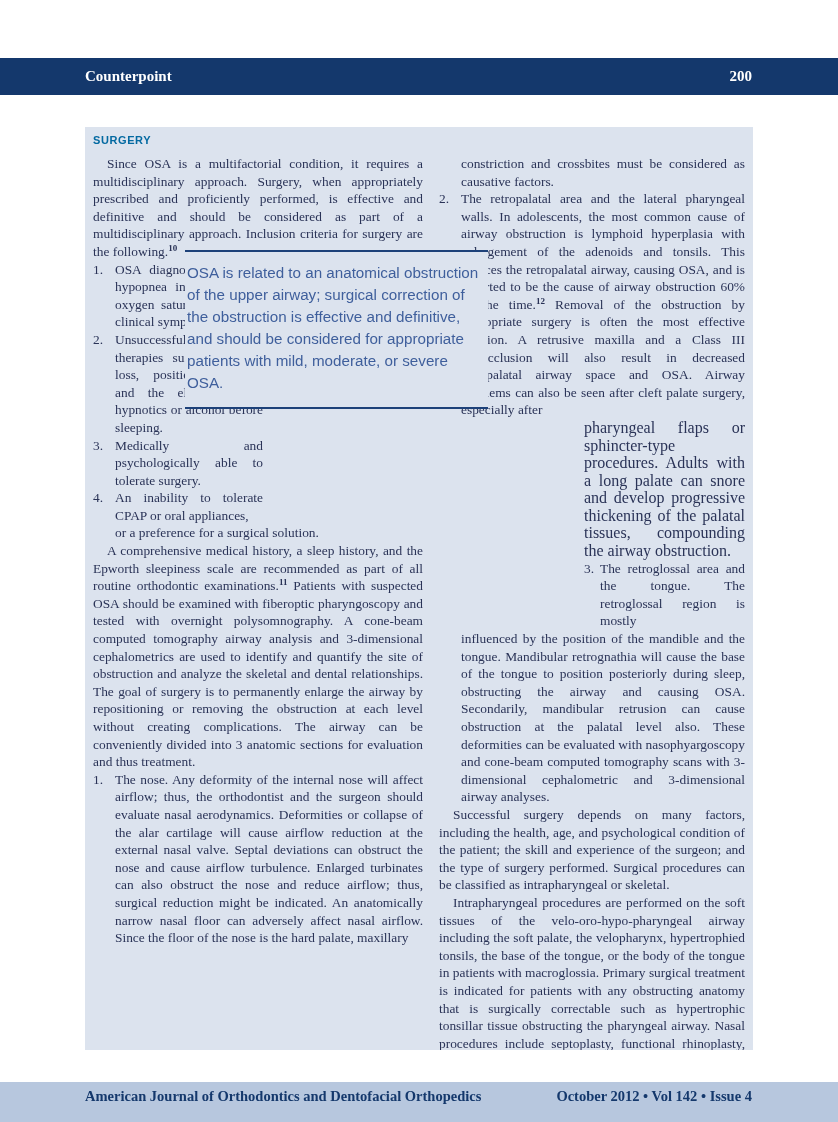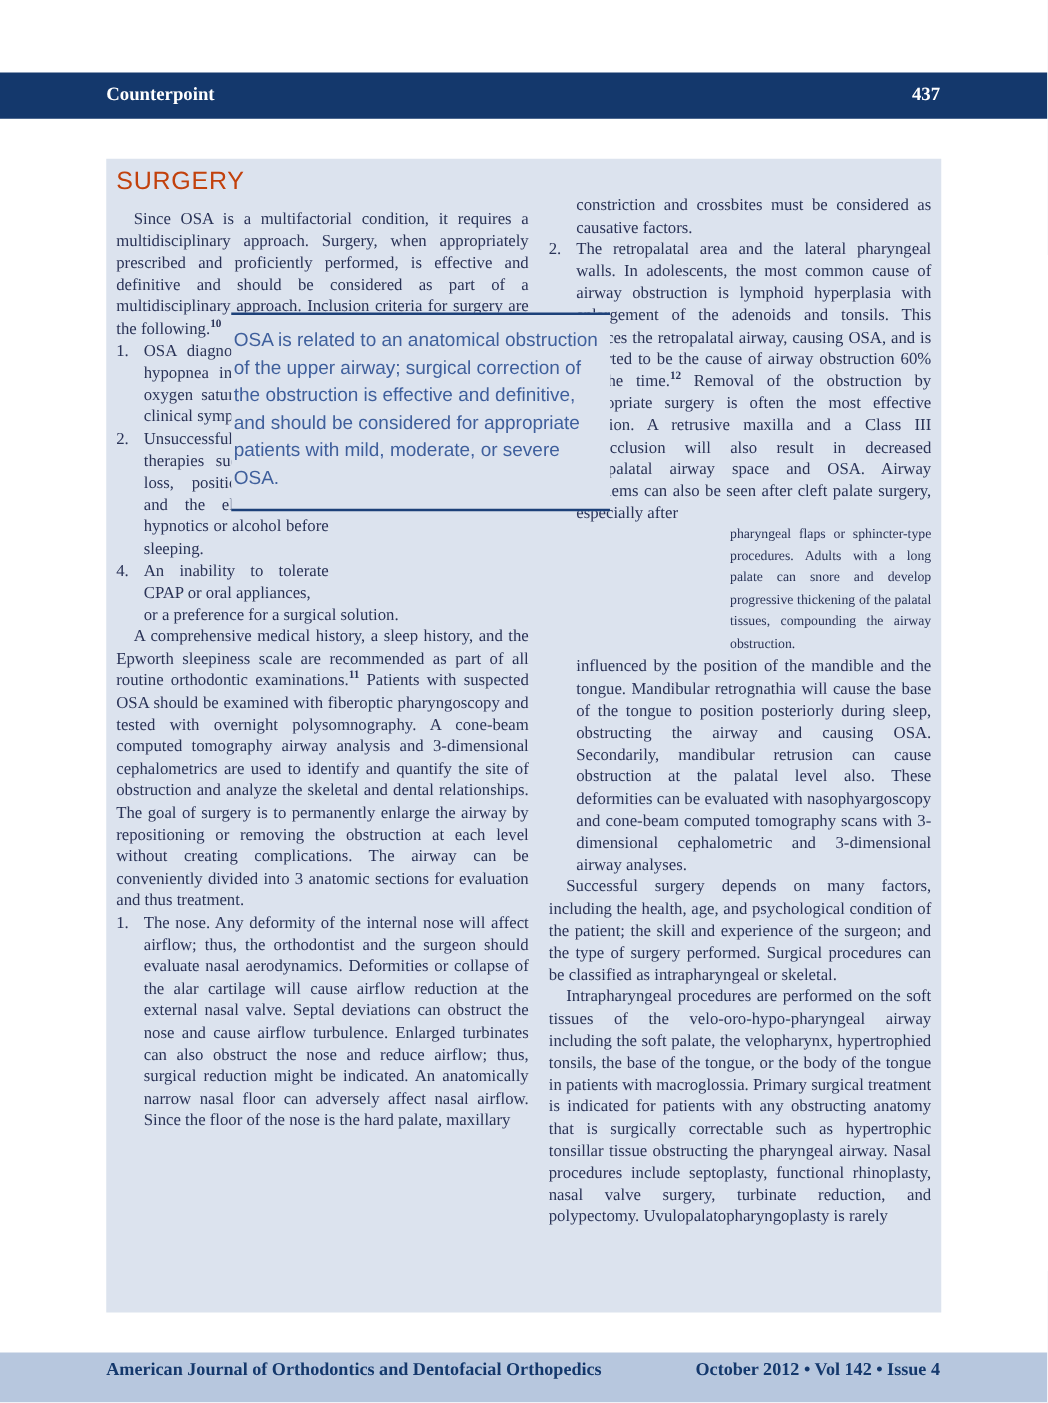--- a/index.html
+++ b/index.html
@@ -47,7 +47,7 @@
 
   <div class="header-bar">
     <span>Counterpoint</span>
-    <span>437</span>
+    <span>200</span>
   </div>
 
   <div class="content">

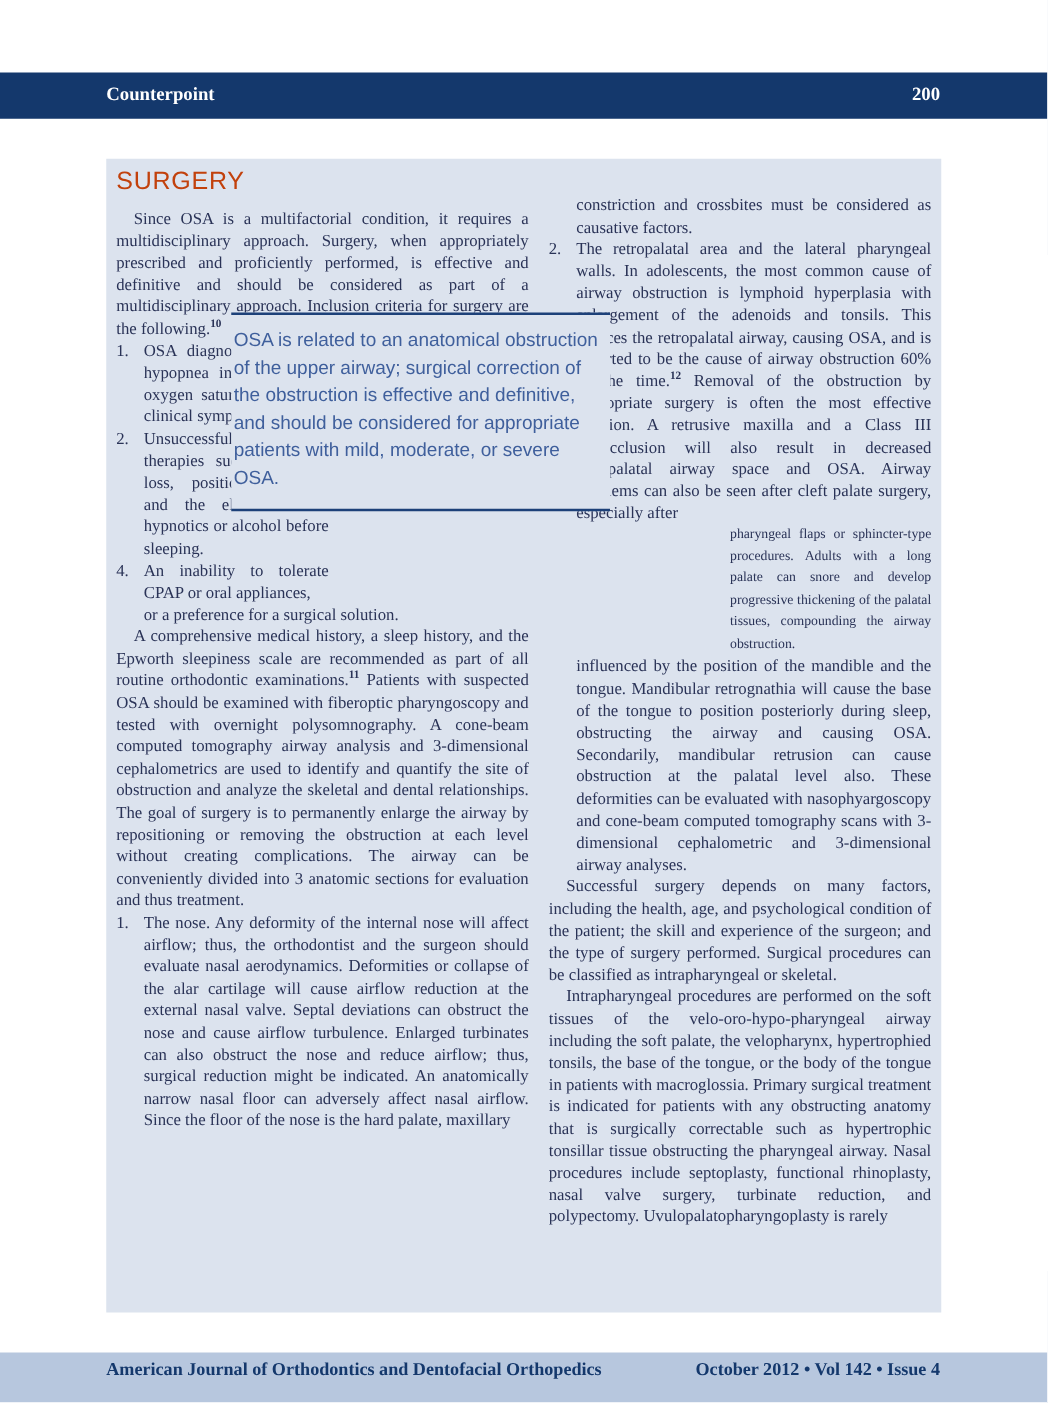--- a/index.html
+++ b/index.html
@@ -16,8 +16,8 @@
   .col-left{width:330px;}
   .col-right{width:306px;margin-top:21px;}
   .content p, .content .li, .content .li-cont{margin:0;font-size:13.4px;line-height:17.6px;text-align:justify;}
-  .section-heading{font-family:"Liberation Sans",sans-serif;font-size:20px;color:#c2410c;
-                   letter-spacing:0.6px;margin:0 0 9px 0;font-weight:400;}
+  .section-heading{font-family:"Liberation Sans",sans-serif;font-size:11px;color:#0369a1;
+                   letter-spacing:0.6px;margin:0 0 9px 0;font-weight:700;}
   .p-indent{text-indent:14px;}
   .li{padding-left:22px;}
   .li .num{display:inline-block;width:22px;margin-left:-22px;}

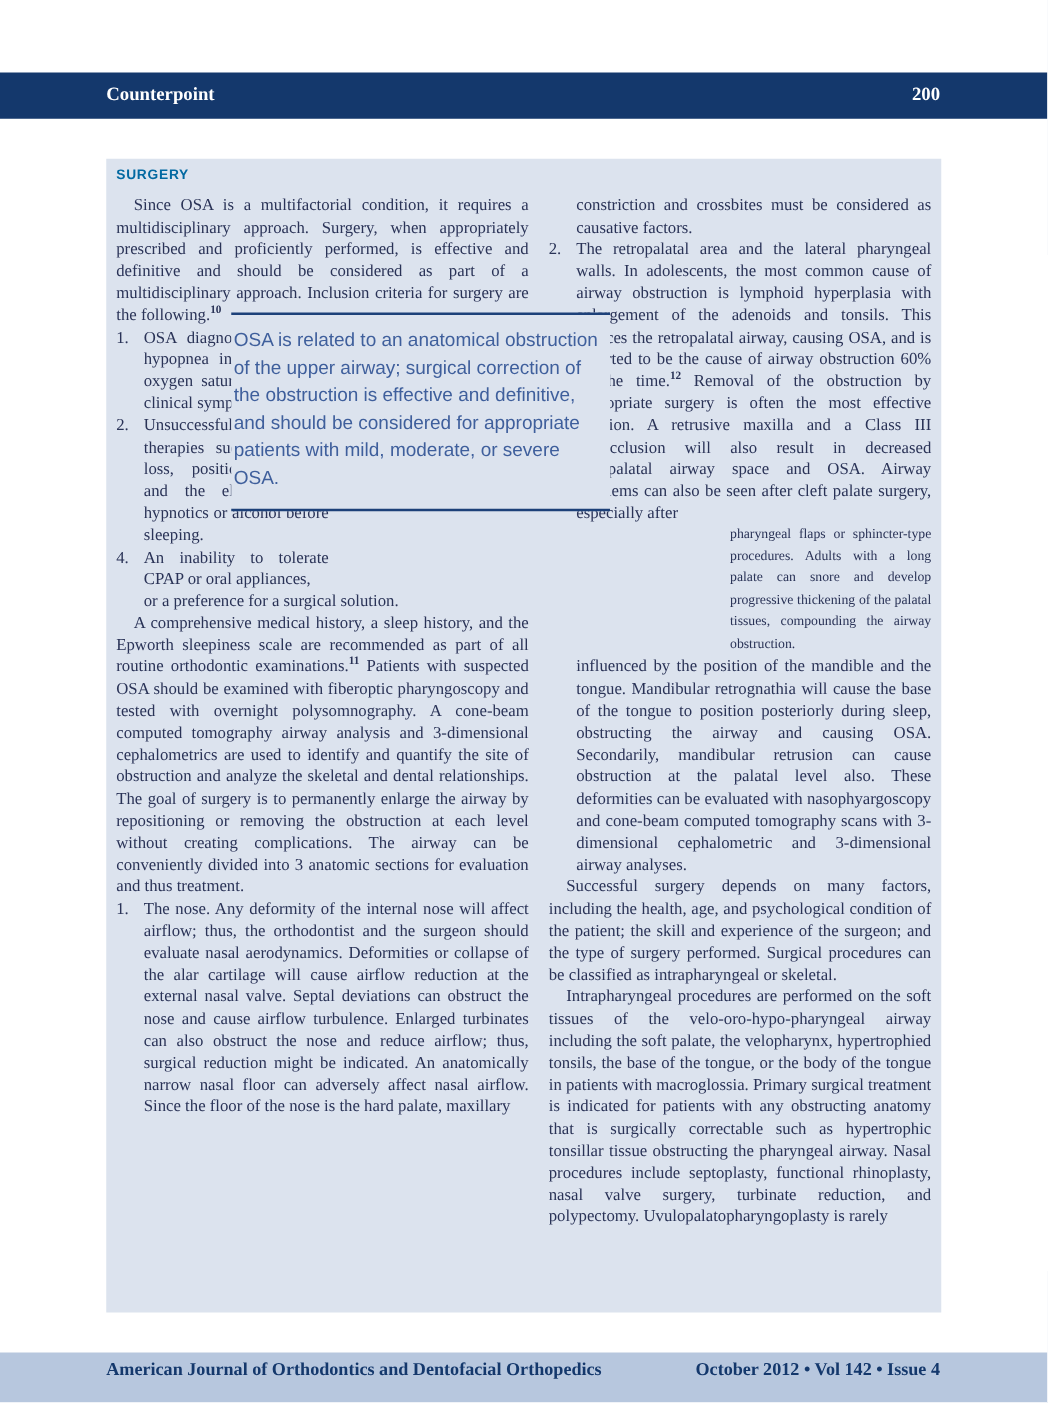--- a/index.html
+++ b/index.html
@@ -77,7 +77,7 @@
         <div class="li"><span class="num">2.</span><span>The retropalatal area and the lateral pharyngeal walls. In adolescents, the most common cause of airway obstruction is lymphoid hyperplasia with enlargement of the adenoids and tonsils. This reduces the retropalatal airway, causing OSA, and is reported to be the cause of airway obstruction 60% of the time.</span><sup>12</sup> <span>Removal of the obstruction by appropriate surgery is often the most effective solution. A retrusive maxilla and a Class III malocclusion will also result in decreased retropalatal airway space and OSA. Airway problems can also be seen after cleft palate surgery, especially after</span></div>
 
         <div class="narrow-right">
-          <div style="text-align:justify;font-size:11px;line-height:17.6px;">pharyngeal flaps or sphincter-type procedures. Adults with a long palate can snore and develop progressive thickening of the palatal tissues, compounding the airway obstruction.</div>
+          <div style="text-align:justify;font-size:16px;line-height:17.6px;">pharyngeal flaps or sphincter-type procedures. Adults with a long palate can snore and develop progressive thickening of the palatal tissues, compounding the airway obstruction.</div>
         </div>
         <div class="li-cont">influenced by the position of the mandible and the tongue. Mandibular retrognathia will cause the base of the tongue to position posteriorly during sleep, obstructing the airway and causing OSA. Secondarily, mandibular retrusion can cause obstruction at the palatal level also. These deformities can be evaluated with nasophyargoscopy and cone-beam computed tomography scans with 3-dimensional cephalometric and 3-dimensional airway analyses.</div>
 

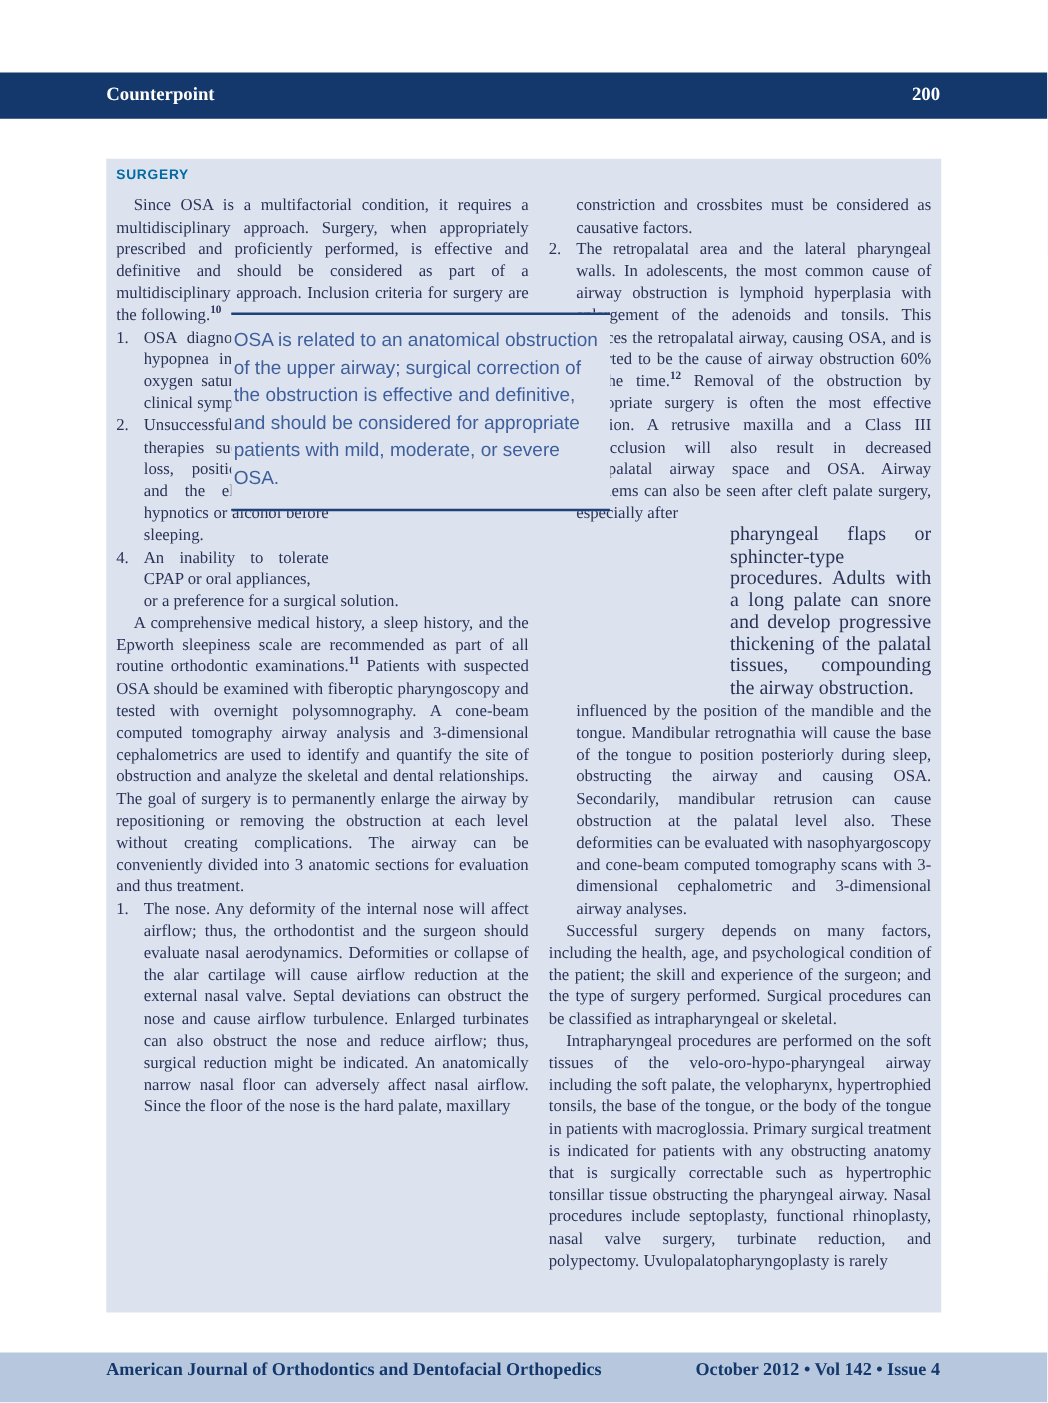--- a/index.html
+++ b/index.html
@@ -62,6 +62,7 @@
 
         <div class="narrow-left">
           <div class="li"><span class="num">2.</span><span>Unsuccessful behavioral therapies such as weight loss, positional therapy, and the elimination of hypnotics or alcohol before sleeping.</span></div>
+          <div class="li"><span class="num">3.</span><span>Medically and psychologically able to tolerate surgery.</span></div>
           <div class="li"><span class="num">4.</span><span>An inability to tolerate CPAP or oral appliances,</span></div>
         </div>
         <div class="li-cont">or a preference for a surgical solution.</div>

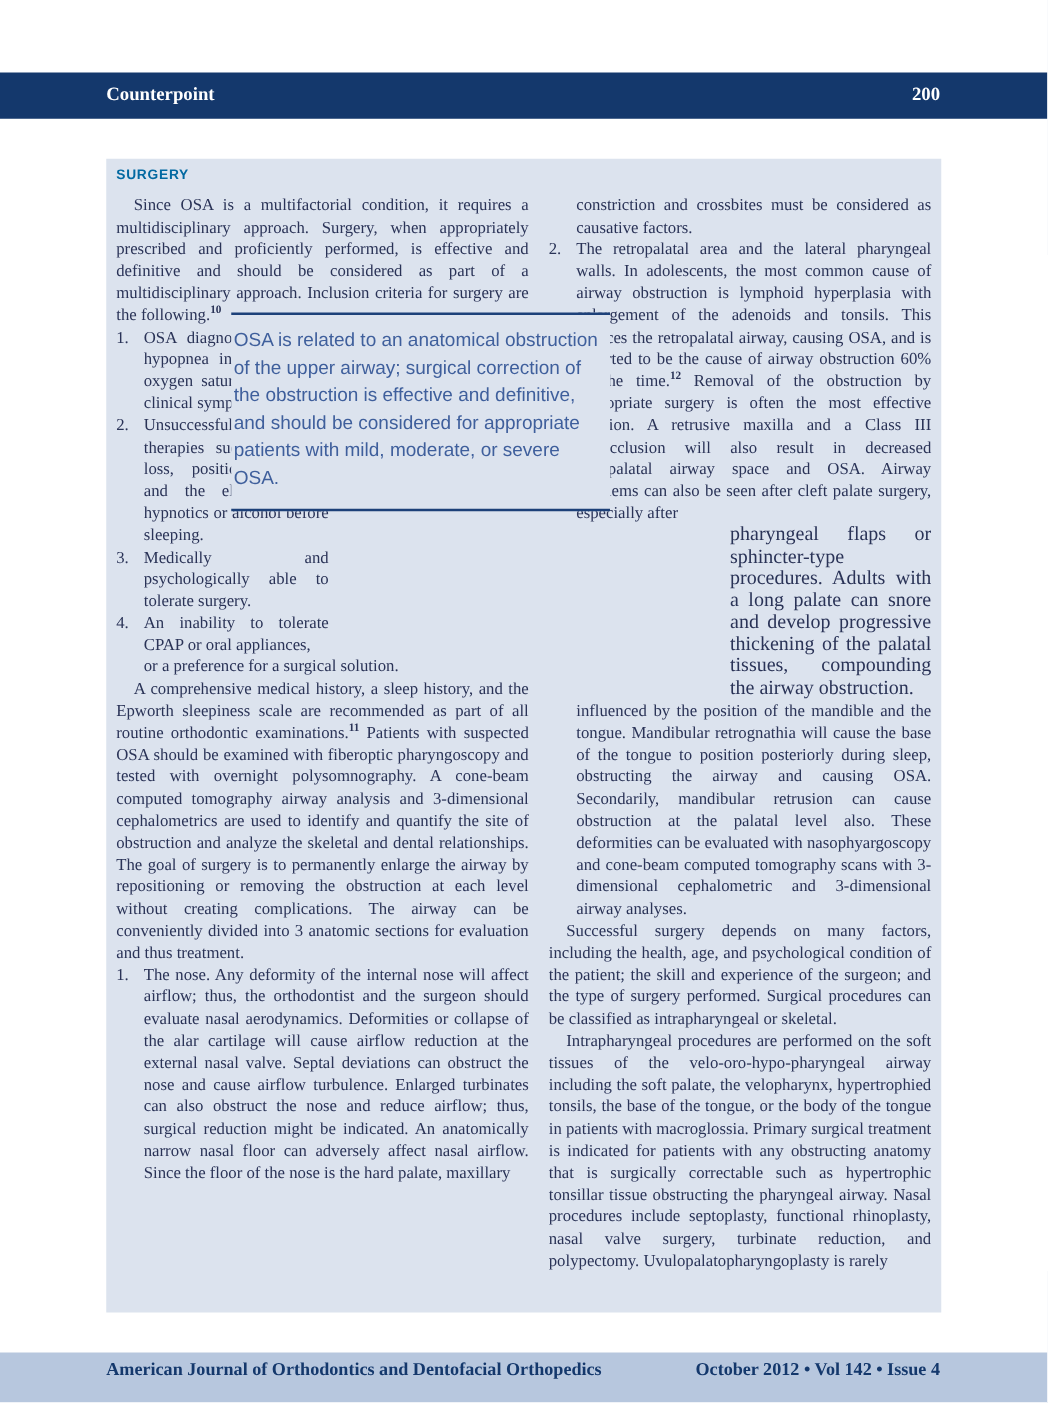--- a/index.html
+++ b/index.html
@@ -79,6 +79,7 @@
 
         <div class="narrow-right">
           <div style="text-align:justify;font-size:16px;line-height:17.6px;">pharyngeal flaps or sphincter-type procedures. Adults with a long palate can snore and develop progressive thickening of the palatal tissues, compounding the airway obstruction.</div>
+          <div class="li" style="padding-left:16px;"><span class="num" style="width:16px;margin-left:-16px;">3.</span><span>The retroglossal area and the tongue. The retroglossal region is mostly</span></div>
         </div>
         <div class="li-cont">influenced by the position of the mandible and the tongue. Mandibular retrognathia will cause the base of the tongue to position posteriorly during sleep, obstructing the airway and causing OSA. Secondarily, mandibular retrusion can cause obstruction at the palatal level also. These deformities can be evaluated with nasophyargoscopy and cone-beam computed tomography scans with 3-dimensional cephalometric and 3-dimensional airway analyses.</div>
 

